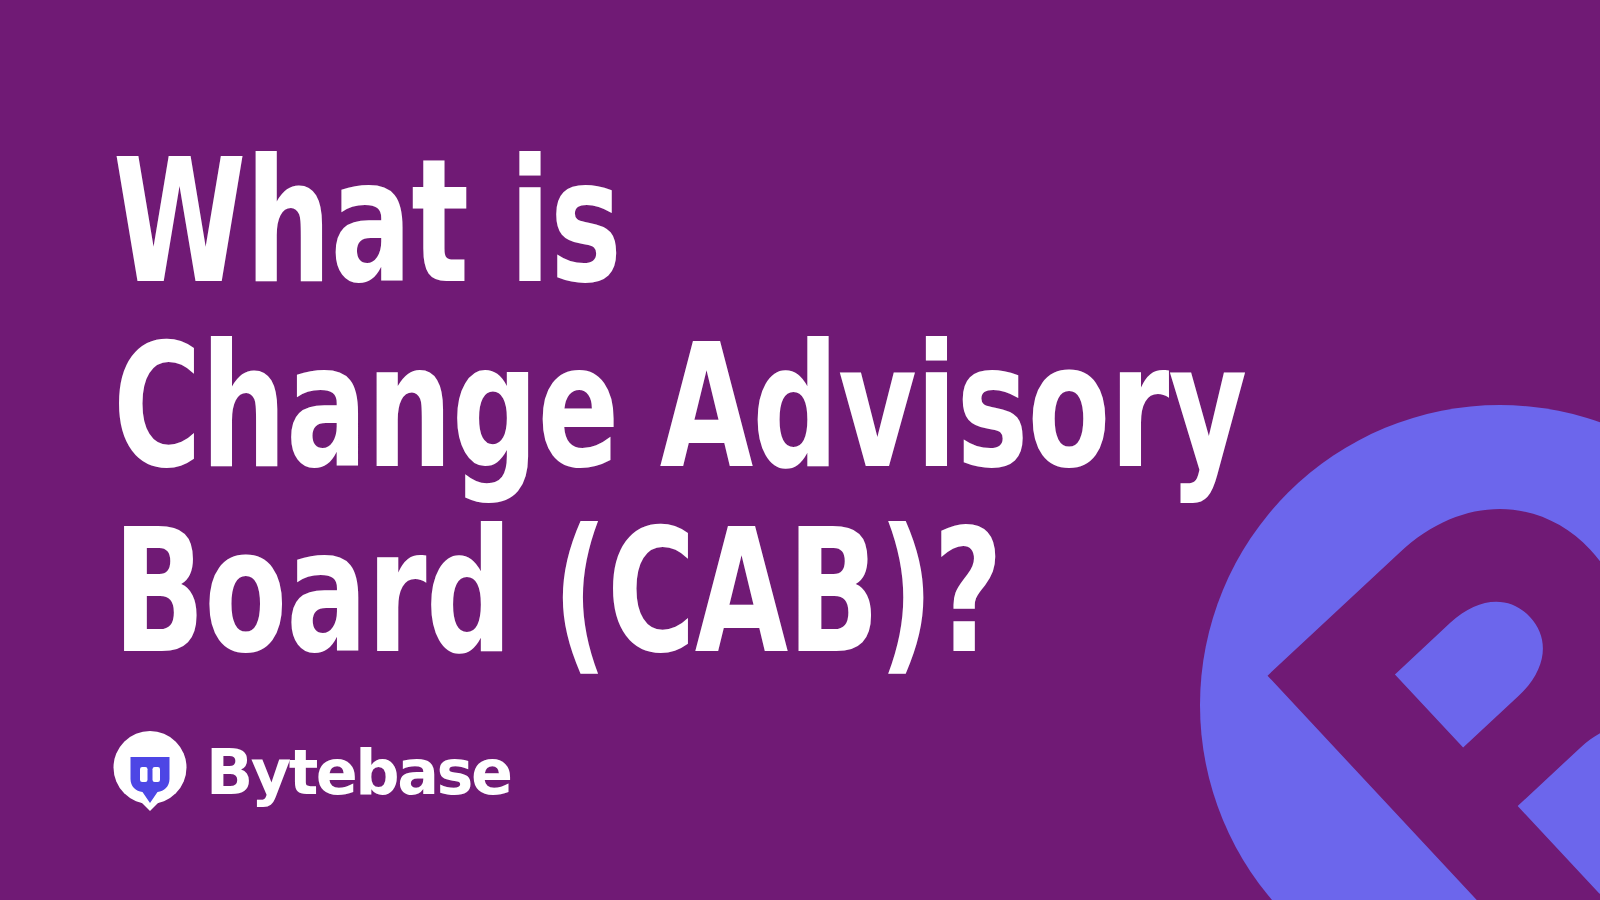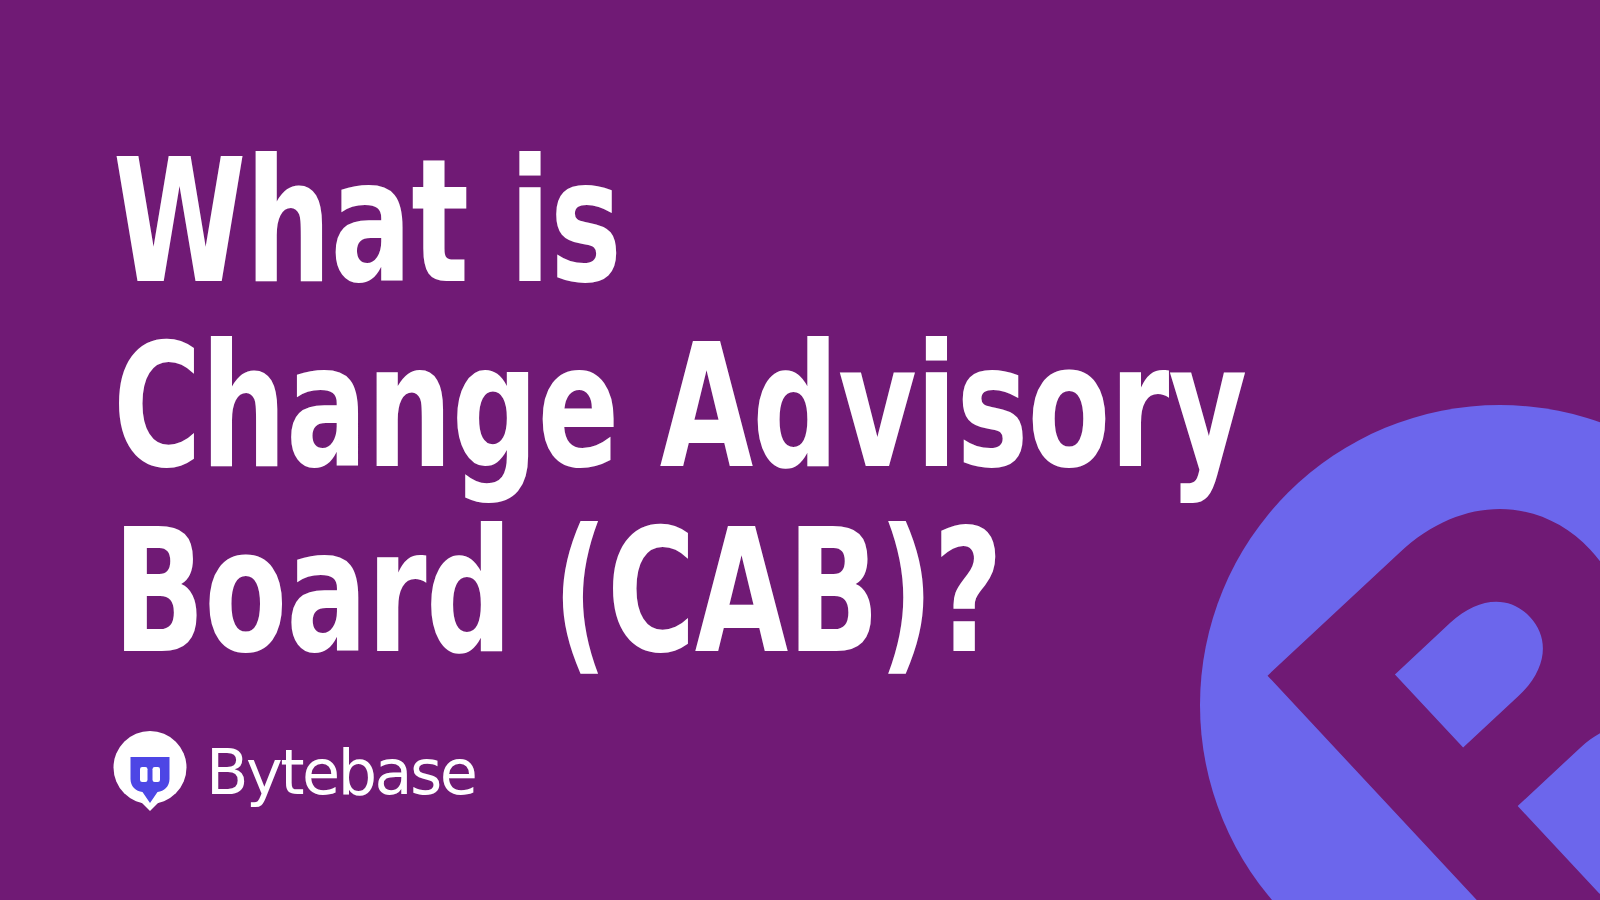--- a/index.html
+++ b/index.html
@@ -79,7 +79,7 @@
   .logo-wordmark {
     color: #ffffff;
     font-family: "DejaVu Sans", "Liberation Sans", sans-serif;
-    font-weight: 400;
+    font-weight: 700;
     font-size: 62px;
     line-height: 1;
     letter-spacing: -2.5px;

